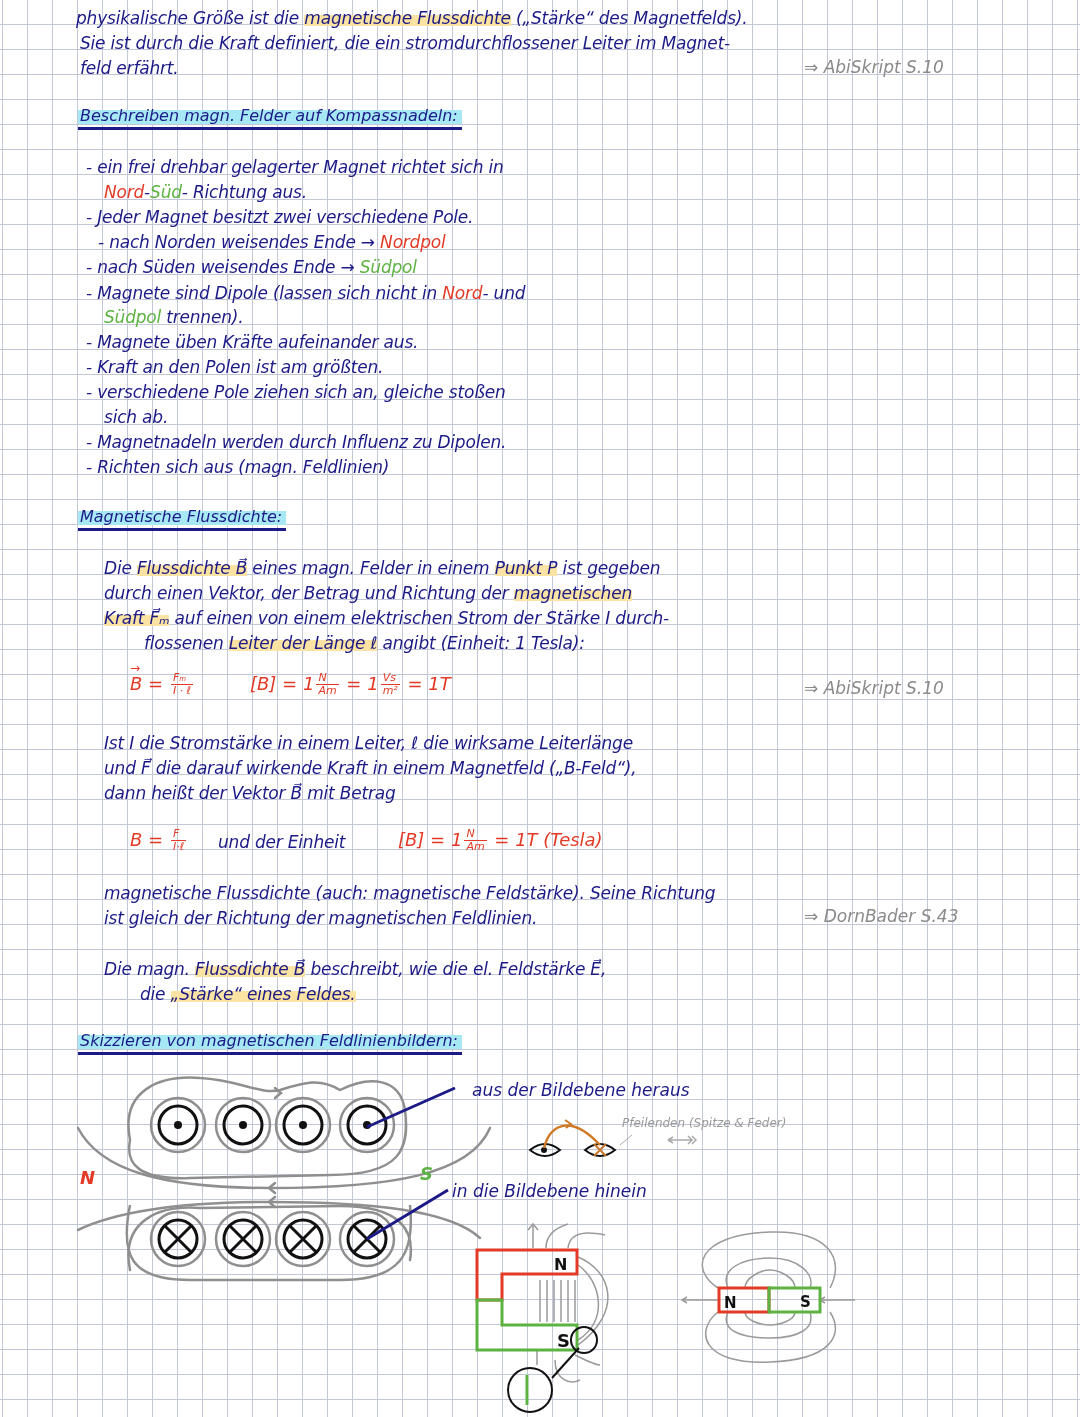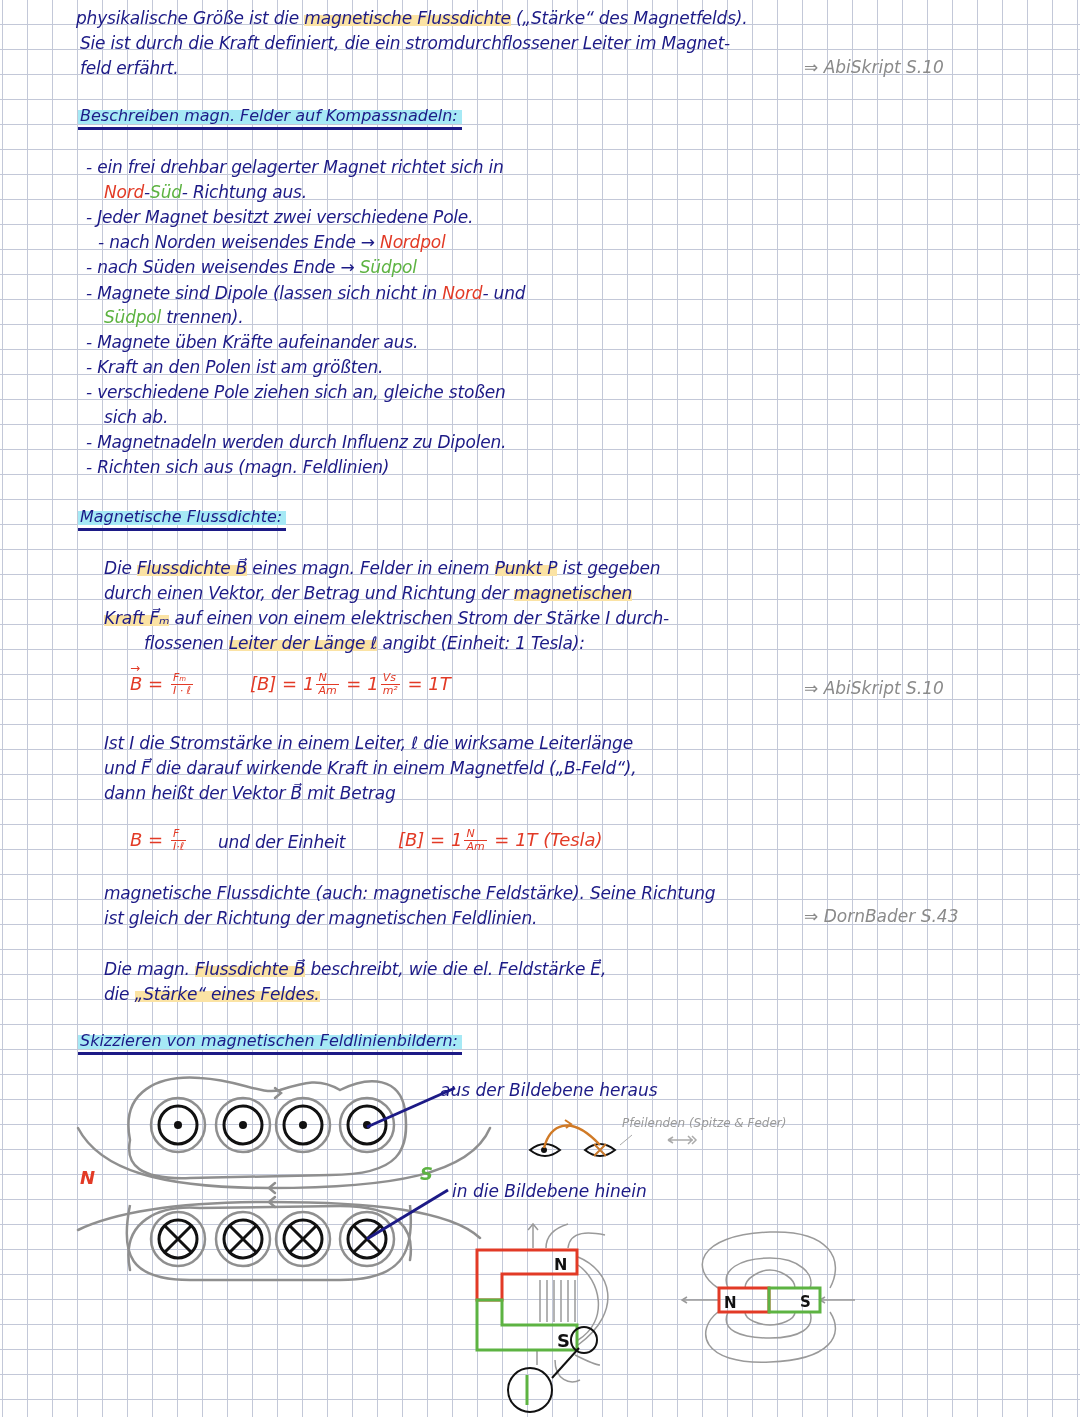--- a/index.html
+++ b/index.html
@@ -127,7 +127,7 @@
 <div class="line" style="left:104px; top:957px;">
   <span>Die magn. </span><span class="hl">Flussdichte B⃗</span><span> beschreibt, wie die el. Feldstärke E⃗,</span>
 </div>
-<div class="line" style="left:104px; top:982px;">
+<div class="line" style="left:104px; top:982px;padding-left:36px;">
   <span>die </span><span class="hl">„Stärke“ eines Feldes.</span>
 </div>
 

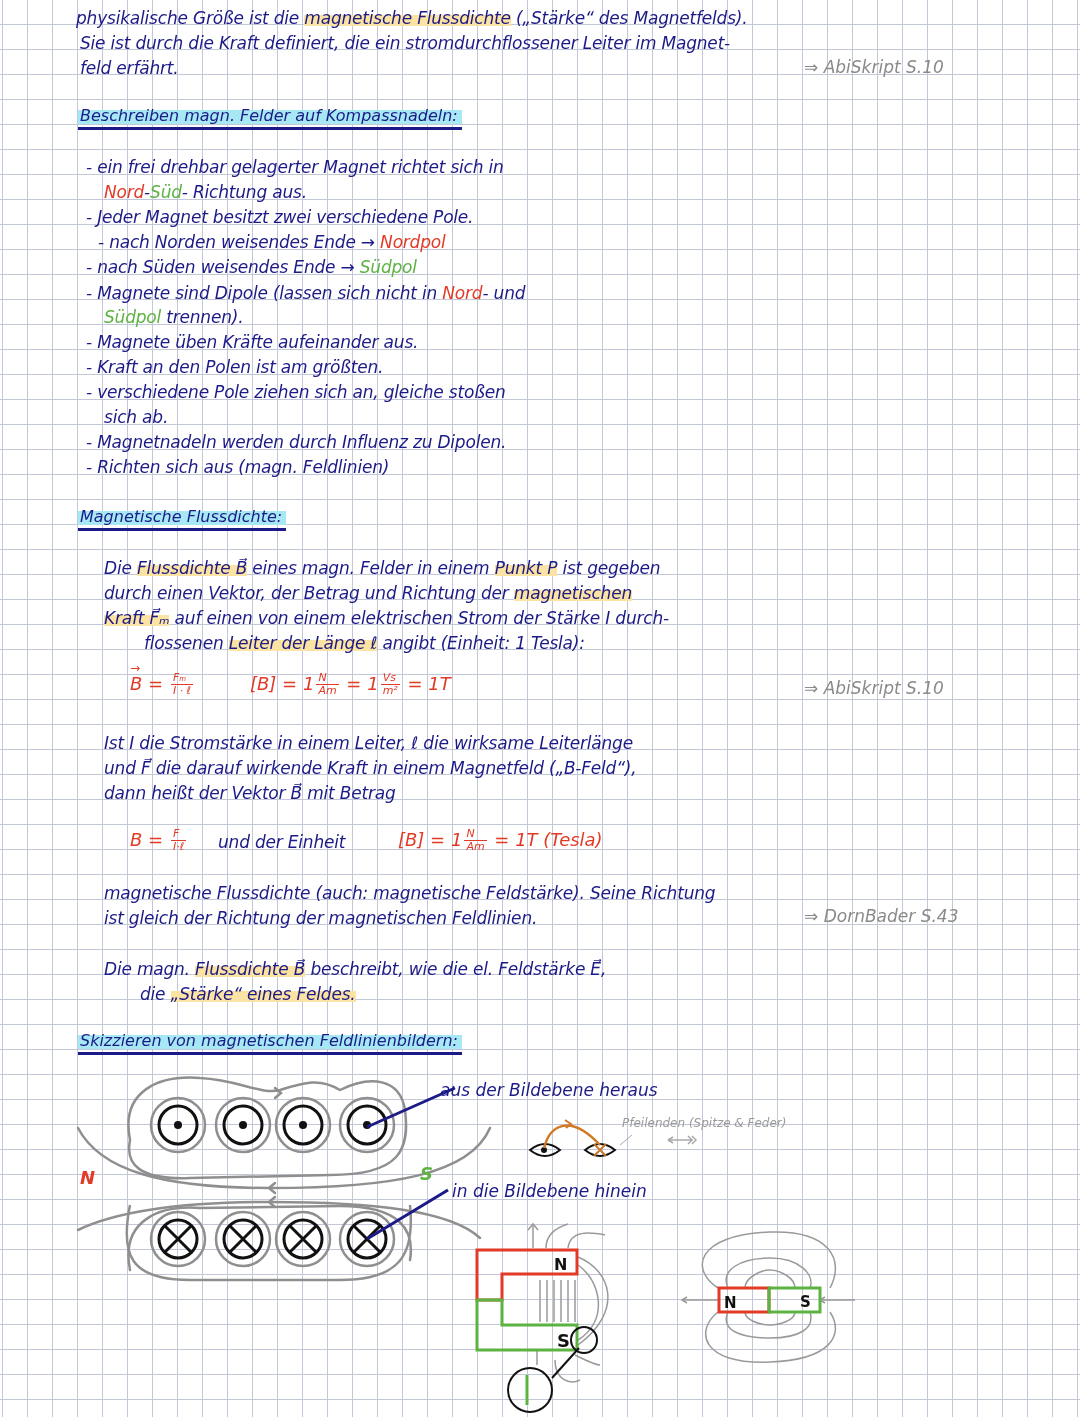--- a/index.html
+++ b/index.html
@@ -192,7 +192,7 @@
 <div class="pole red" style="left:80px; top:1167px;">N</div>
 <div class="pole green" style="left:420px; top:1163px;">S</div>
 
-<div class="annot" style="left:440px; top:1080px;text-align:right;">aus der Bildebene heraus</div>
+<div class="annot" style="left:472px; top:1080px;text-align:right;">aus der Bildebene heraus</div>
 <div class="annot" style="left:452px; top:1181px;">in die Bildebene hinein</div>
 
 <svg class="diagram" width="220" height="50" style="left:520px; top:1115px;" viewBox="0 0 220 50">

